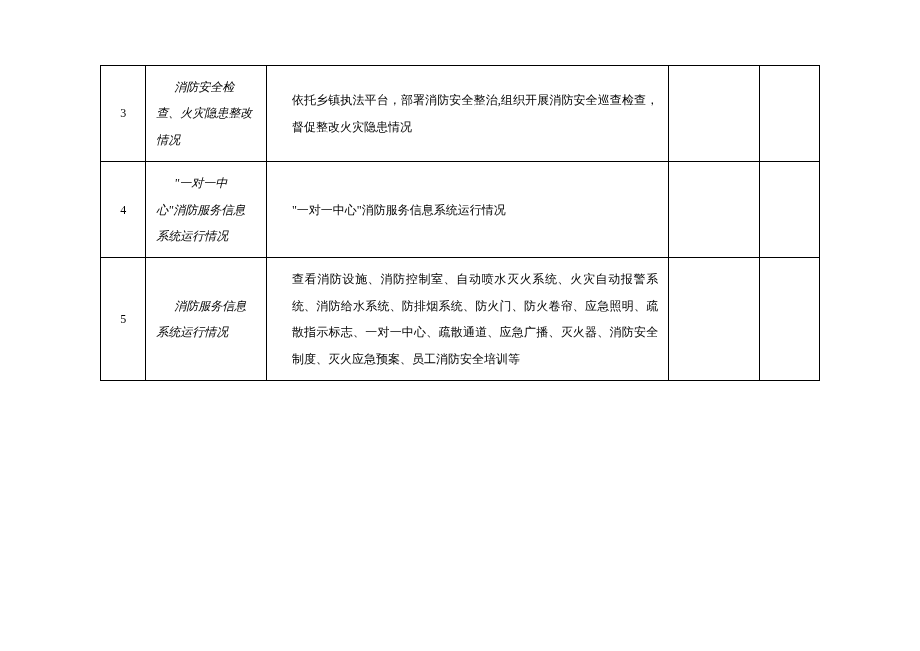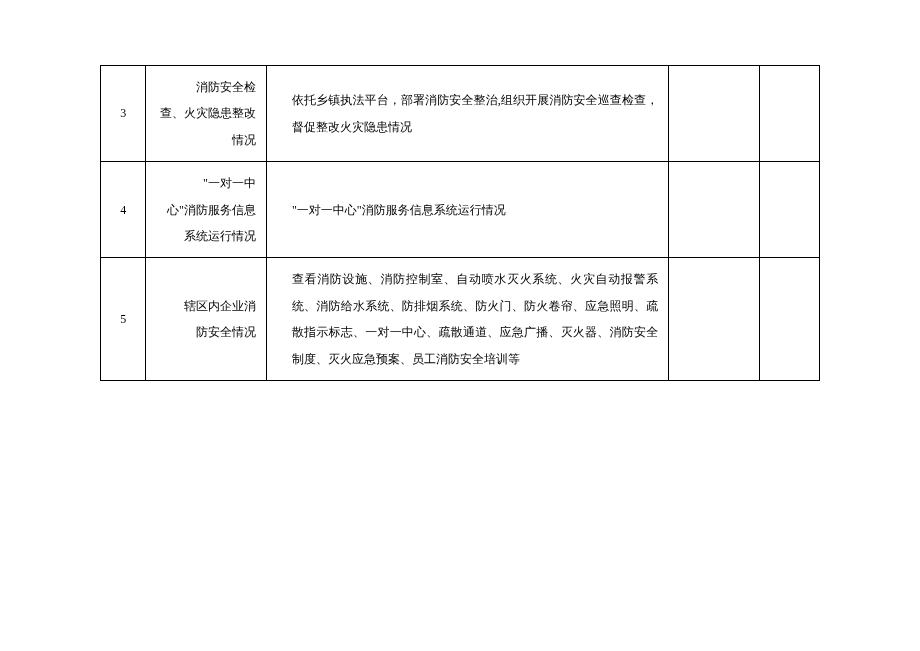--- a/index.html
+++ b/index.html
@@ -33,8 +33,9 @@
     }
     .col-item {
       width: 120px;
-      text-align: right;
+      text-align: left;
       text-indent: 1.5em;
+      font-style: italic;
     }
     .col-desc {
       width: 400px;

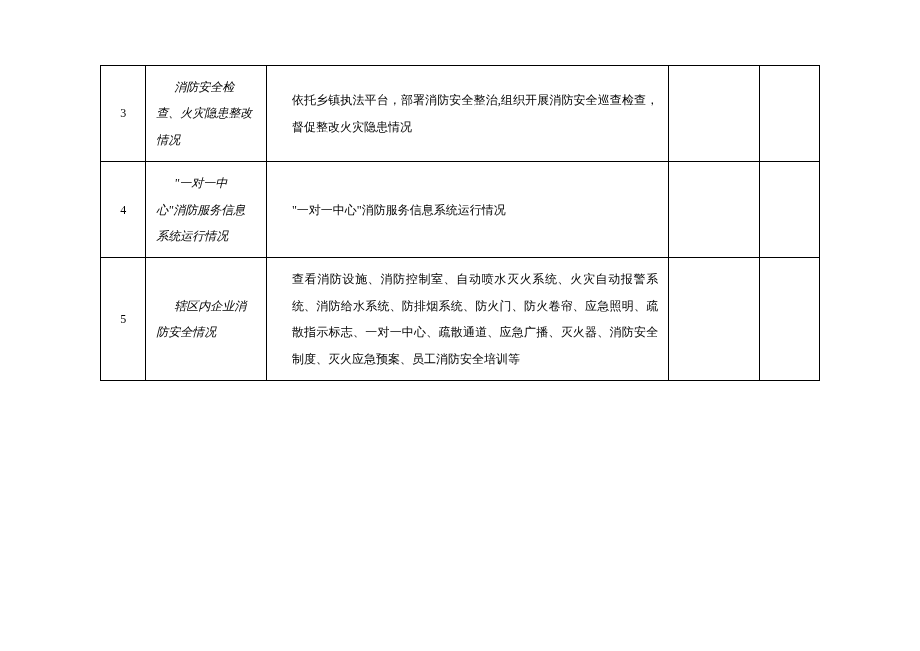--- a/index.html
+++ b/index.html
@@ -70,7 +70,7 @@
     </tr>
     <tr>
       <td class="col-num">5</td>
-      <td class="col-item">辖区内企业消防安全情况</td>
+      <td class="col-item">消防服务信息系统运行情况</td>
       <td class="col-desc">查看消防设施、消防控制室、自动喷水灭火系统、火灾自动报警系统、消防给水系统、防排烟系统、防火门、防火卷帘、应急照明、疏散指示标志、一对一中心、疏散通道、应急广播、灭火器、消防安全制度、灭火应急预案、员工消防安全培训等</td>
       <td class="col-blank1"></td>
       <td class="col-blank2"></td>

